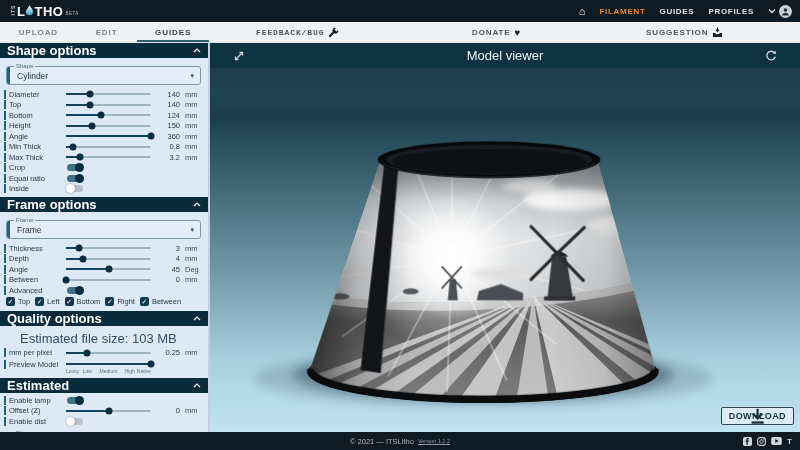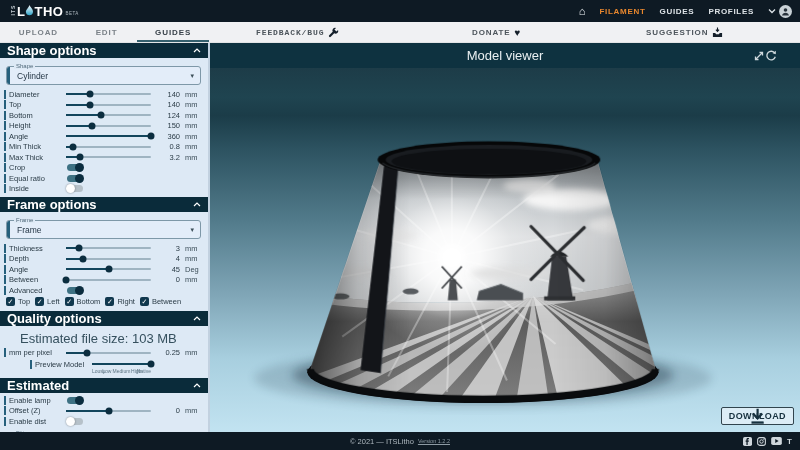--- a/index.html
+++ b/index.html
@@ -77,7 +77,7 @@
 
   
   .viewer-header { height:25px; background:#0e3240; display:flex; align-items:center;
-    justify-content:flex-end; padding:0 23px; position:relative; }
+    justify-content:space-between; padding:0 23px; position:relative; }
   .viewer-title { position:absolute; left:50%; transform:translateX(-50%);
     color:#e9eff1; font-size:13px; }
   .scene { position:absolute; top:25px; left:0; right:0; bottom:0;

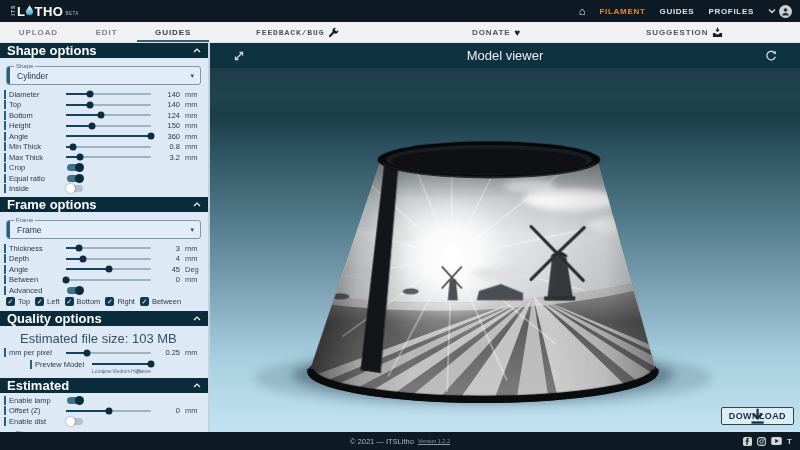--- a/index.html
+++ b/index.html
@@ -69,7 +69,7 @@
     display:flex; align-items:center; justify-content:center; margin:0 3px 0 5px; cursor:pointer; }
   .cb:first-child { margin-left:2px; }
   .fsize { font-size:13px; color:#35505e; padding:3px 0 2px 16px; }
-  .tickrow { height:17px; align-items:flex-start; padding-top:2px;margin-left:26px; }
+  .tickrow { height:17px; align-items:flex-start; padding-top:2px; }
   .ticks { position:absolute; top:5px; left:0; right:0; font-size:5px; color:#5b7382; height:8px; }
   .tick { position:absolute; transform:translateX(-50%); white-space:nowrap; }
   .tick.t0 { left:0; transform:none; } .tick.t1 { left:25%; } .tick.t2 { left:50%; }

